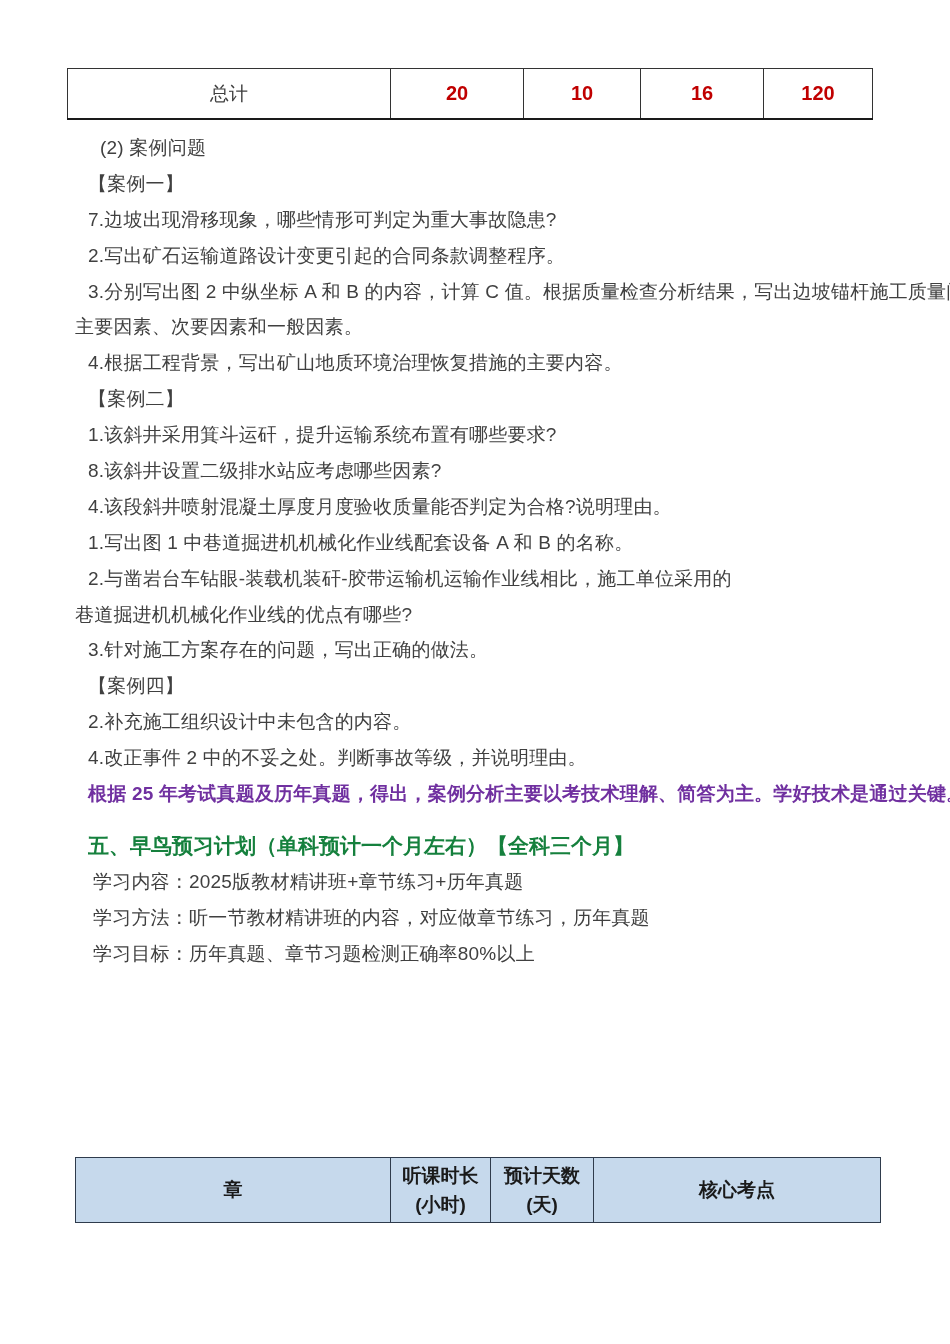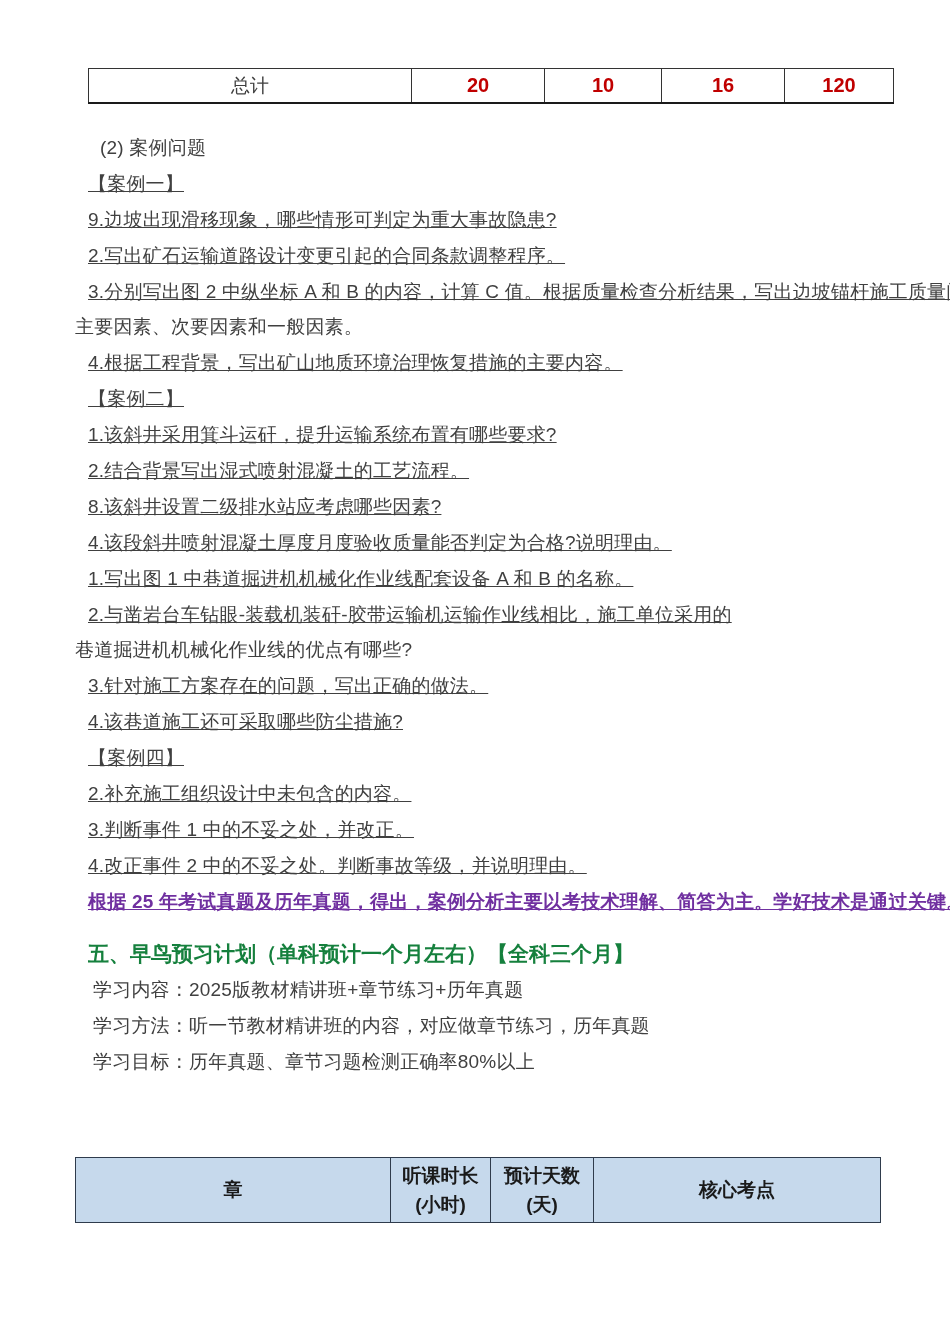--- a/index.html
+++ b/index.html
@@ -14,8 +14,8 @@
 
   
   .summary-table {
-    position: absolute; top: 68px; left: 88px;
-    width: 805px; height: 36px;
+    position: absolute; top: 68px; left: 67px;
+    width: 805px; height: 52px;
     border-collapse: collapse; table-layout: fixed;
   }
   .summary-table td {

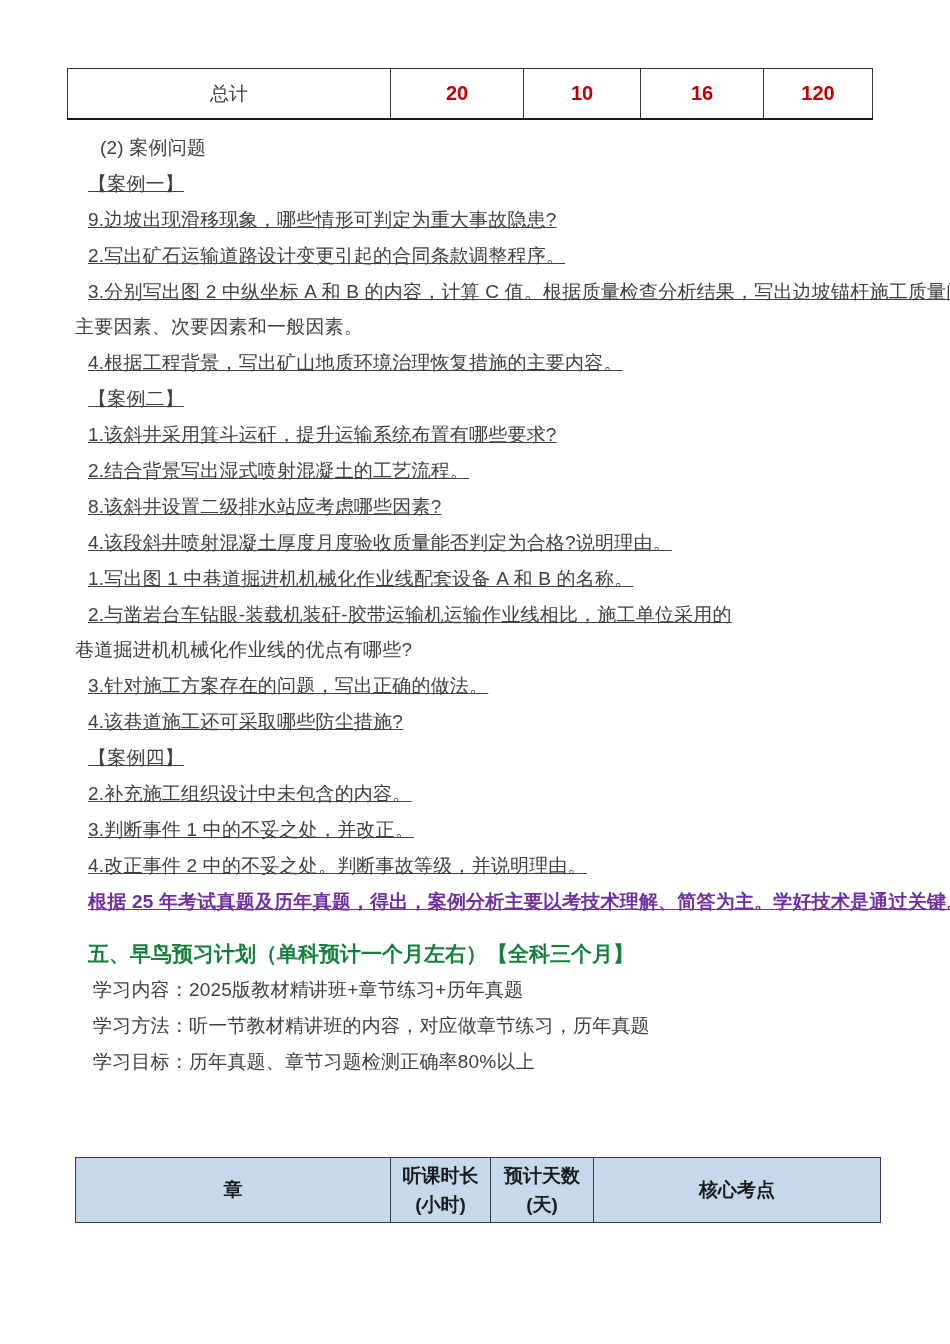--- a/index.html
+++ b/index.html
@@ -37,7 +37,7 @@
     white-space: nowrap;
     letter-spacing: 0.2px;
   }
-  .ind1 { padding-left: 13px; text-decoration: underline; }
+  .ind1 { padding-left: 13px; }
   .ind2 { padding-left: 25px; }
   .purple-note { color: #7030A0; font-weight: bold; }
   .blue-heading {

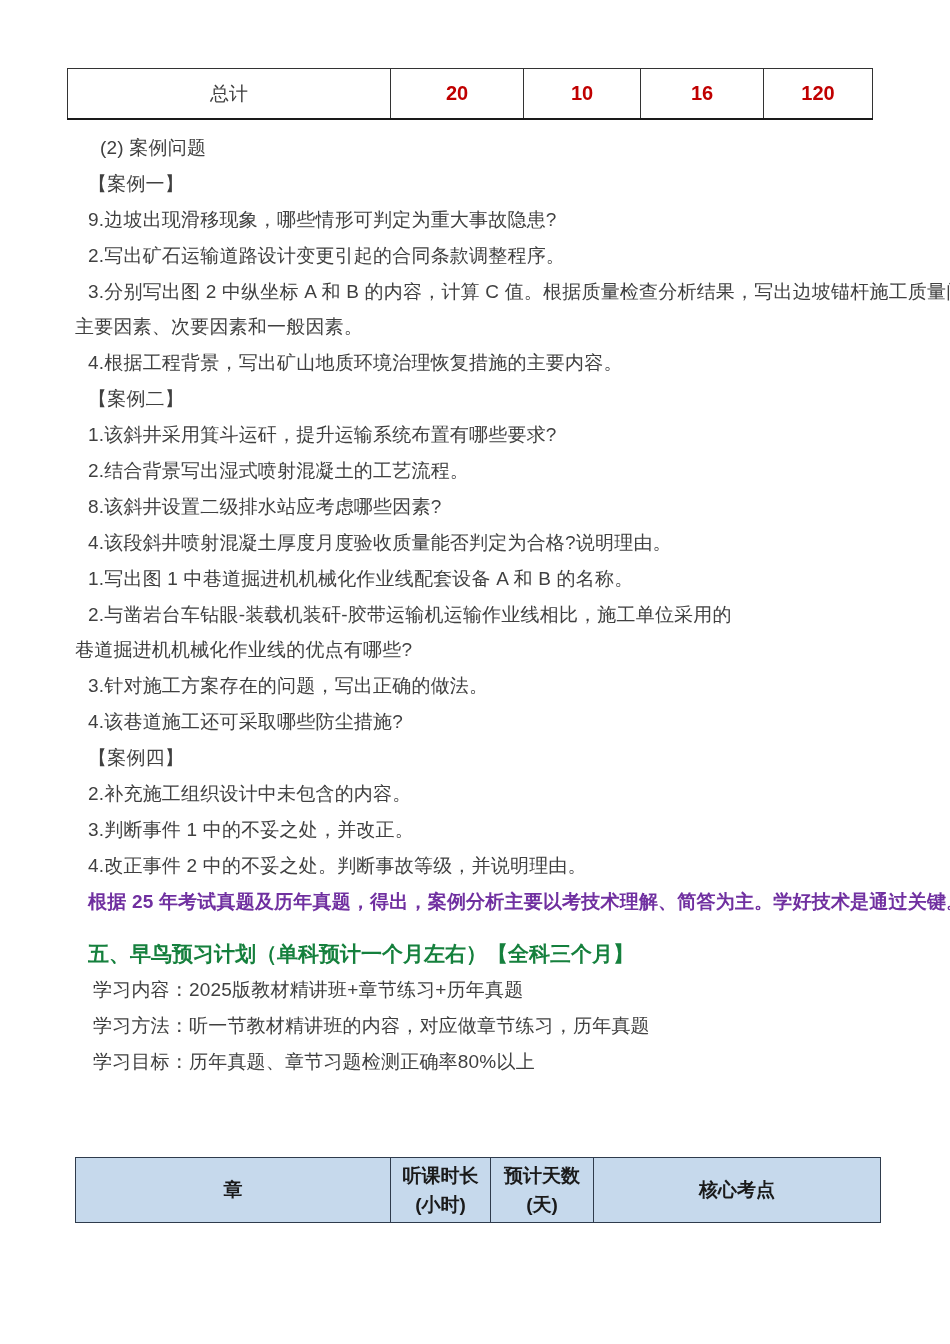--- a/index.html
+++ b/index.html
@@ -92,7 +92,7 @@
 <div class="doc">
   <div class="doc-line ind2">(2) 案例问题</div>
   <div class="doc-line ind1">【案例一】</div>
-  <div class="doc-line ind1">9.边坡出现滑移现象，哪些情形可判定为重大事故隐患?</div>
+  <div class="doc-line ind1">7.边坡出现滑移现象，哪些情形可判定为重大事故隐患?</div>
   <div class="doc-line ind1">2.写出矿石运输道路设计变更引起的合同条款调整程序。</div>
   <div class="doc-line ind1">3.分别写出图 2 中纵坐标 A 和 B 的内容，计算 C 值。根据质量检查分析结果，写出边坡锚杆施工质量问题的</div>
   <div class="doc-line">主要因素、次要因素和一般因素。</div>

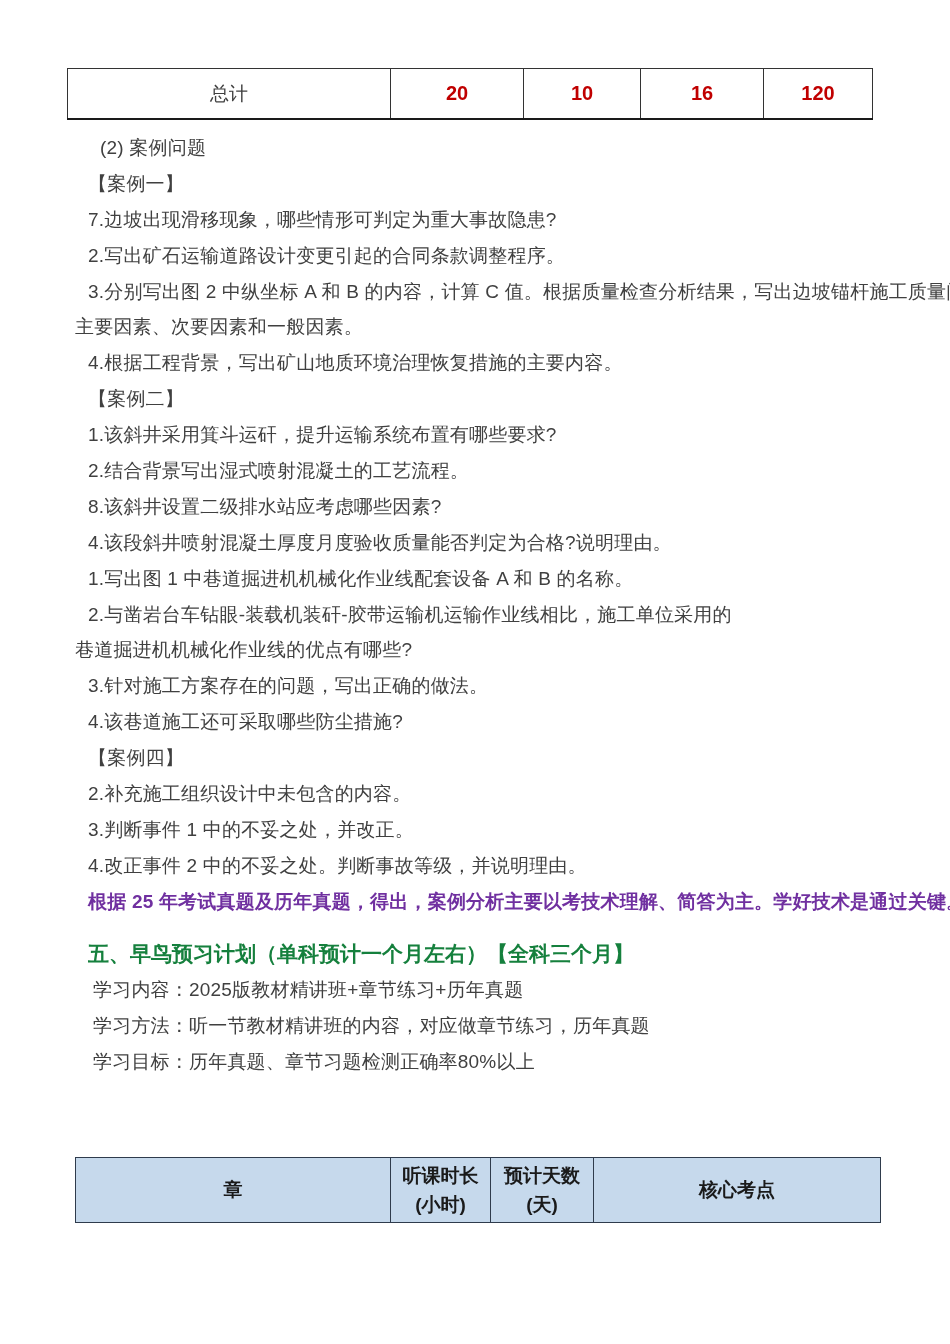--- a/index.html
+++ b/index.html
@@ -99,7 +99,6 @@
   <div class="doc-line ind1">4.根据工程背景，写出矿山地质环境治理恢复措施的主要内容。</div>
   <div class="doc-line ind1">【案例二】</div>
   <div class="doc-line ind1">1.该斜井采用箕斗运矸，提升运输系统布置有哪些要求?</div>
-  <div class="doc-line ind1">2.结合背景写出湿式喷射混凝土的工艺流程。</div>
   <div class="doc-line ind1">8.该斜井设置二级排水站应考虑哪些因素?</div>
   <div class="doc-line ind1">4.该段斜井喷射混凝土厚度月度验收质量能否判定为合格?说明理由。</div>
   <div class="doc-line ind1">1.写出图 1 中巷道掘进机机械化作业线配套设备 A 和 B 的名称。</div>

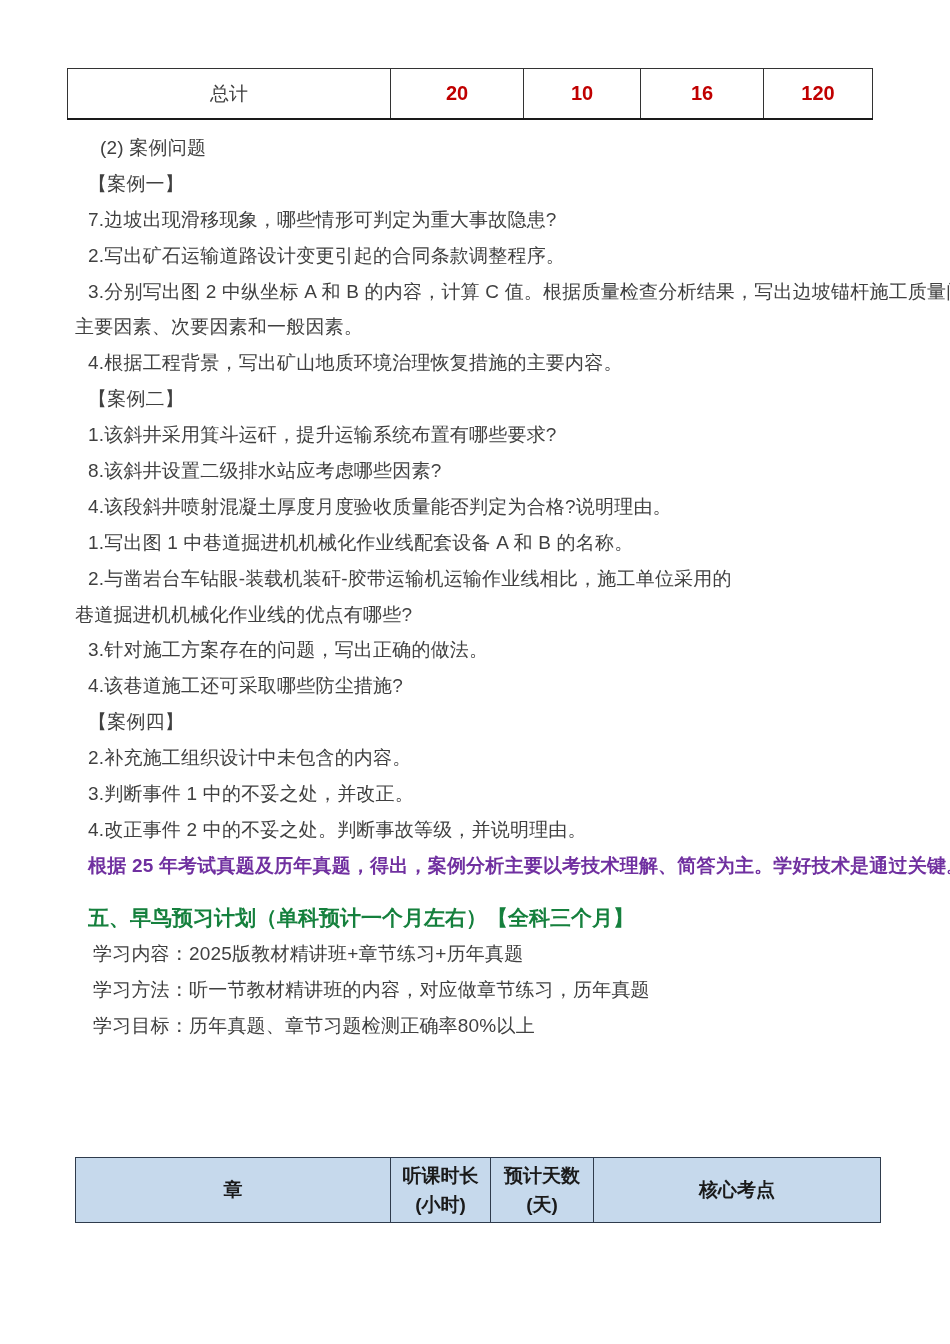--- a/index.html
+++ b/index.html
@@ -105,7 +105,6 @@
   <div class="doc-line ind1">2.与凿岩台车钻眼-装载机装矸-胶带运输机运输作业线相比，施工单位采用的</div>
   <div class="doc-line">巷道掘进机机械化作业线的优点有哪些?</div>
   <div class="doc-line ind1">3.针对施工方案存在的问题，写出正确的做法。</div>
-  <div class="doc-line ind1">4.该巷道施工还可采取哪些防尘措施?</div>
   <div class="doc-line ind1">【案例四】</div>
   <div class="doc-line ind1">2.补充施工组织设计中未包含的内容。</div>
   <div class="doc-line ind1">3.判断事件 1 中的不妥之处，并改正。</div>

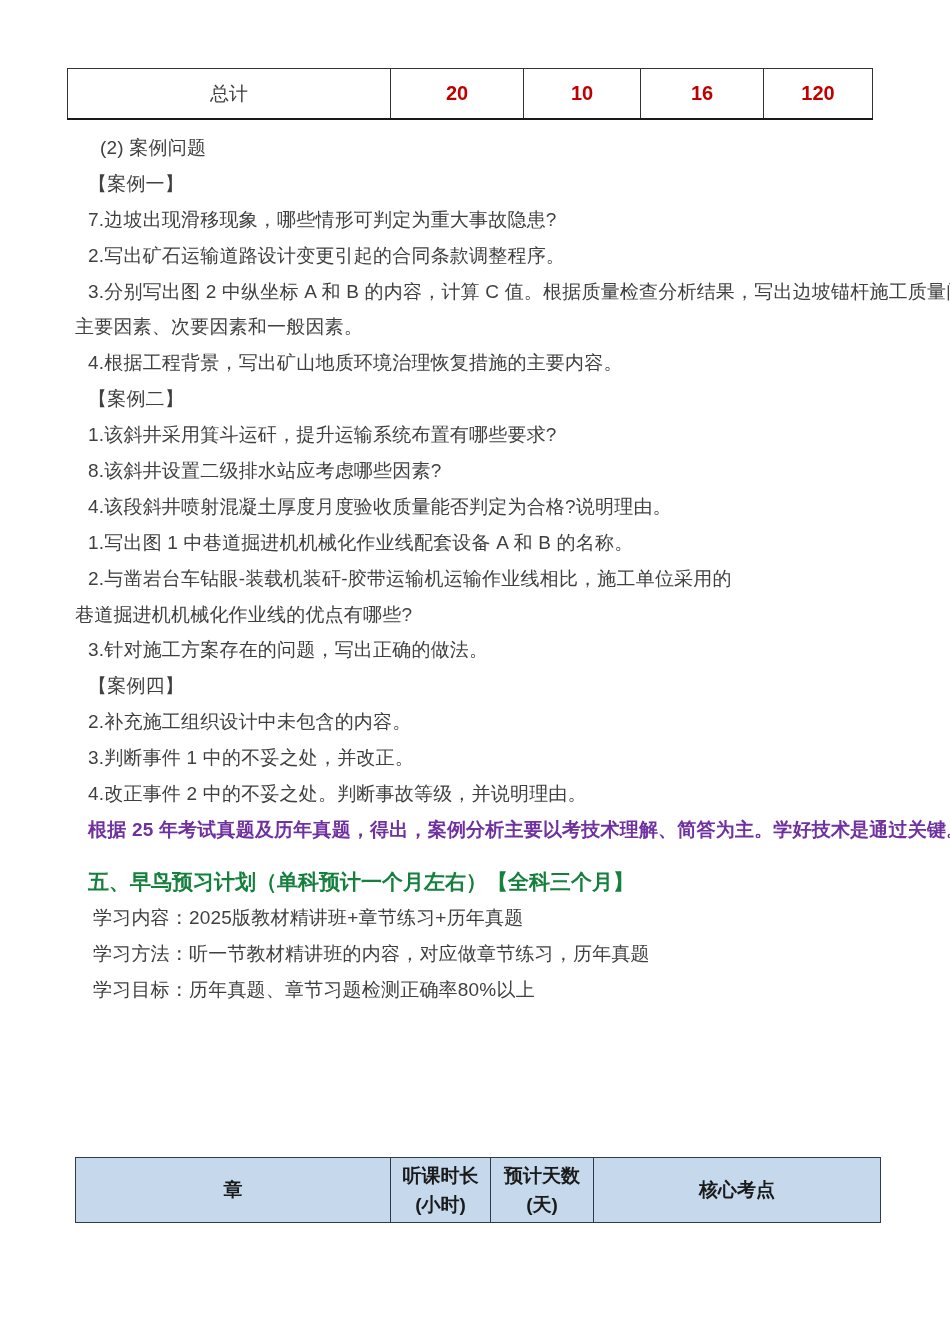--- a/index.html
+++ b/index.html
@@ -107,7 +107,6 @@
   <div class="doc-line ind1">3.针对施工方案存在的问题，写出正确的做法。</div>
   <div class="doc-line ind1">【案例四】</div>
   <div class="doc-line ind1">2.补充施工组织设计中未包含的内容。</div>
-  <div class="doc-line ind1">3.判断事件 1 中的不妥之处，并改正。</div>
   <div class="doc-line ind1">4.改正事件 2 中的不妥之处。判断事故等级，并说明理由。</div>
   <div class="doc-line ind1 purple-note">根据 25 年考试真题及历年真题，得出，案例分析主要以考技术理解、简答为主。学好技术是通过关键。</div>
 

